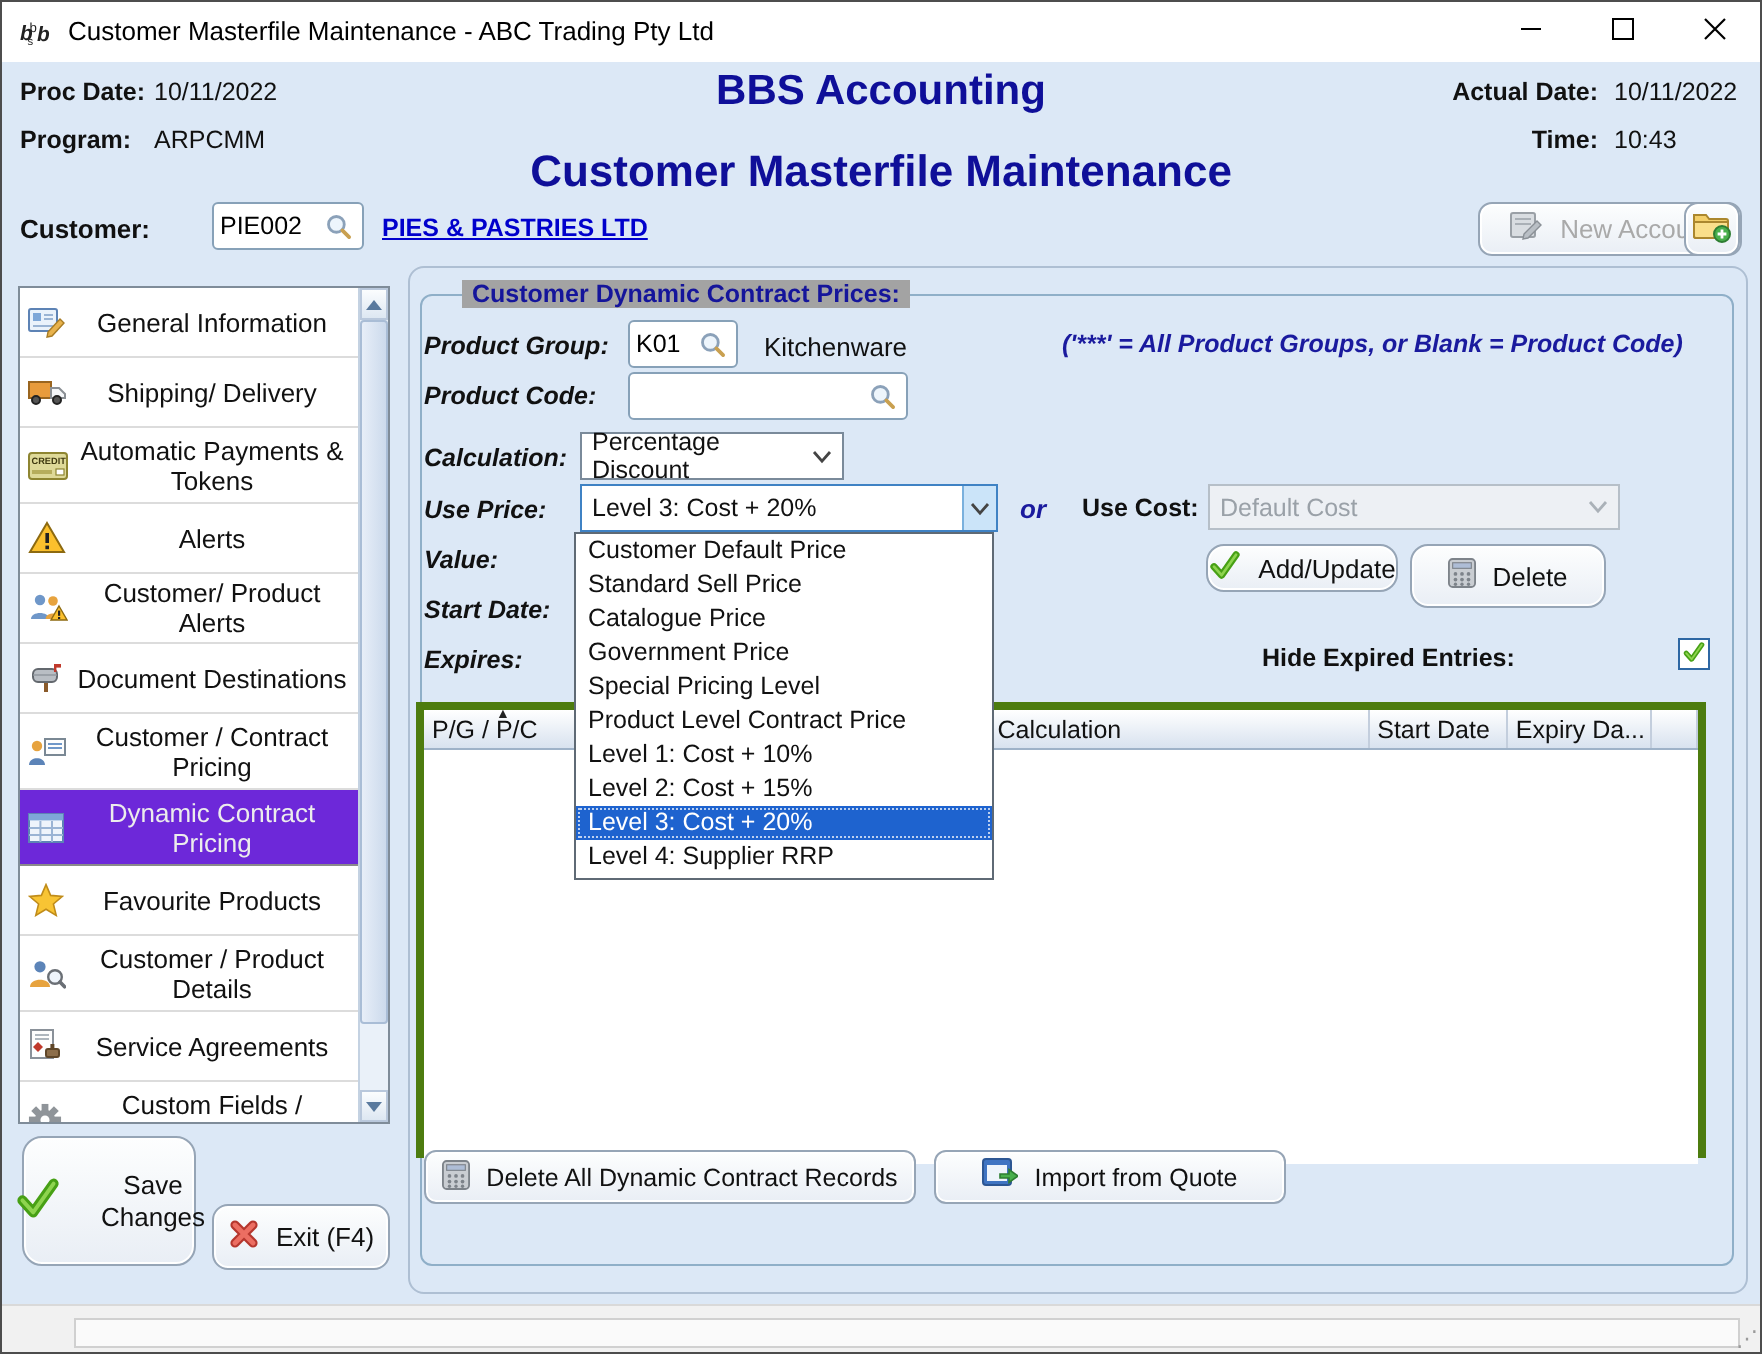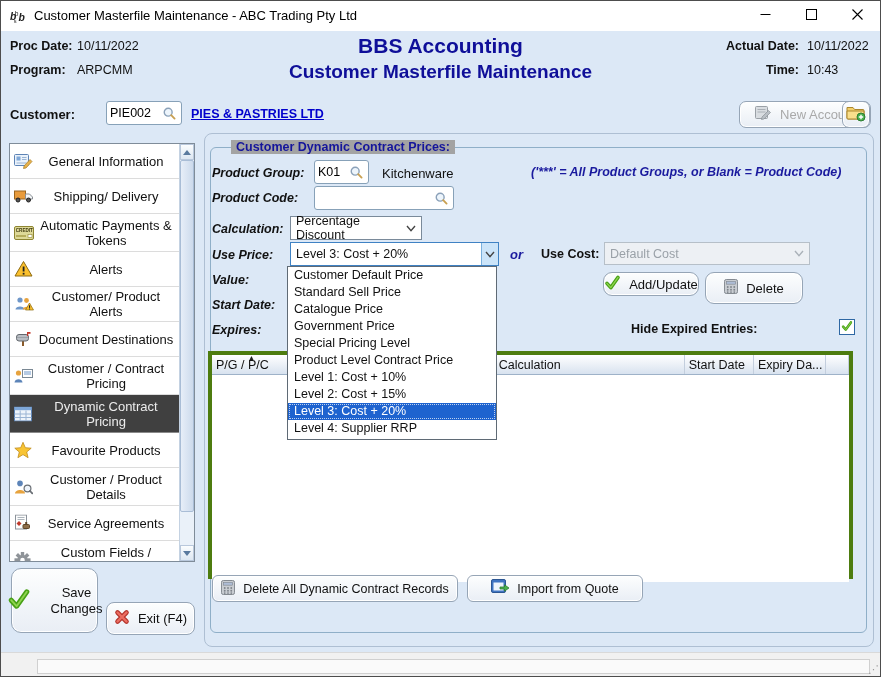--- a/index.html
+++ b/index.html
@@ -102,7 +102,7 @@
   <div class="abs bold" style="left:9px;top:62px;">Program:</div>
   <div class="abs" style="left:76px;top:62px;">ARPCMM</div>
   <div class="hdr-center" style="top:33px;font-size:21px;">BBS Accounting</div>
-  <div class="hdr-center" style="top:60px;font-size:19px;">Customer Masterfile Maintenance</div>
+  <div class="hdr-center" style="top:72px;font-size:22px;">Customer Masterfile Maintenance</div>
   <div class="abs bold" style="left:700px;top:38px;width:98px;text-align:right;">Actual Date:</div>
   <div class="abs" style="left:806px;top:38px;">10/11/2022</div>
   <div class="abs bold" style="left:700px;top:62px;width:98px;text-align:right;">Time:</div>

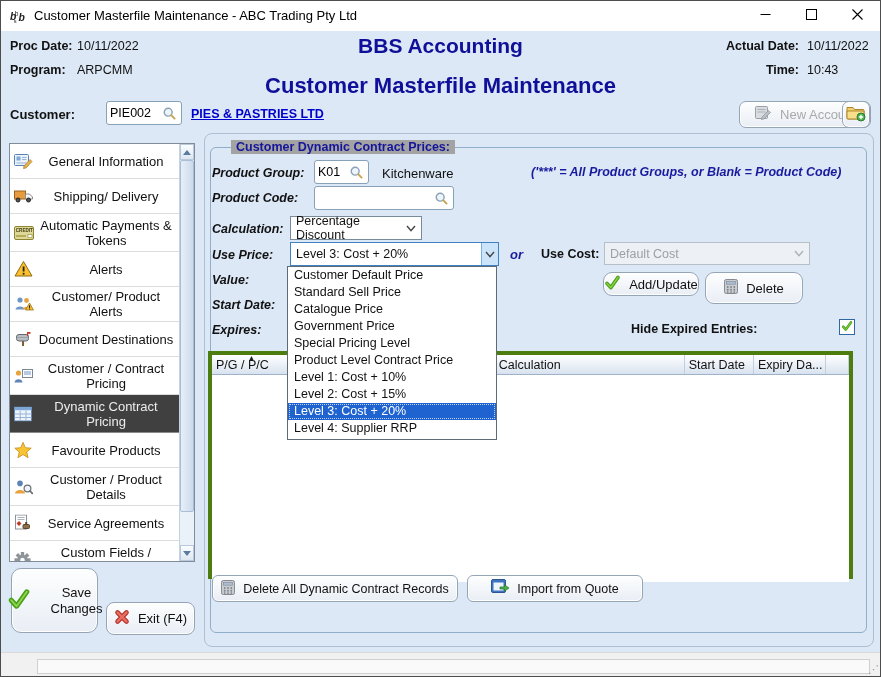--- a/index.html
+++ b/index.html
@@ -33,7 +33,7 @@
   .side-list{position:absolute;left:0;top:0;width:170px;}
   .side-item{position:relative;display:flex;align-items:center;justify-content:center;text-align:center;min-height:35px;border-bottom:1px solid #dcdcdc;font-size:13px;line-height:15px;padding:2px 2px 2px 24px;}
   .side-item.two-line{min-height:38px;}
-  .side-item.selected{background:#404040;color:#ececec;border-bottom-color:#8a8a8a;justify-content:center;}
+  .side-item.selected{background:#6d28d9;color:#ececec;border-bottom-color:#8a8a8a;justify-content:center;}
   .si-icon{position:absolute;left:4px;top:50%;transform:translateY(-50%);display:flex;}
   .sbar{position:absolute;right:0;top:0;width:15px;height:100%;background:#eaf1f9;border-left:1px solid #c4d2e2;}
   .sbtn{position:absolute;left:0;width:14px;height:16px;background:linear-gradient(#fbfdfe,#dde7f2);border:1px solid #b9c8dc;display:flex;align-items:center;justify-content:center;}

